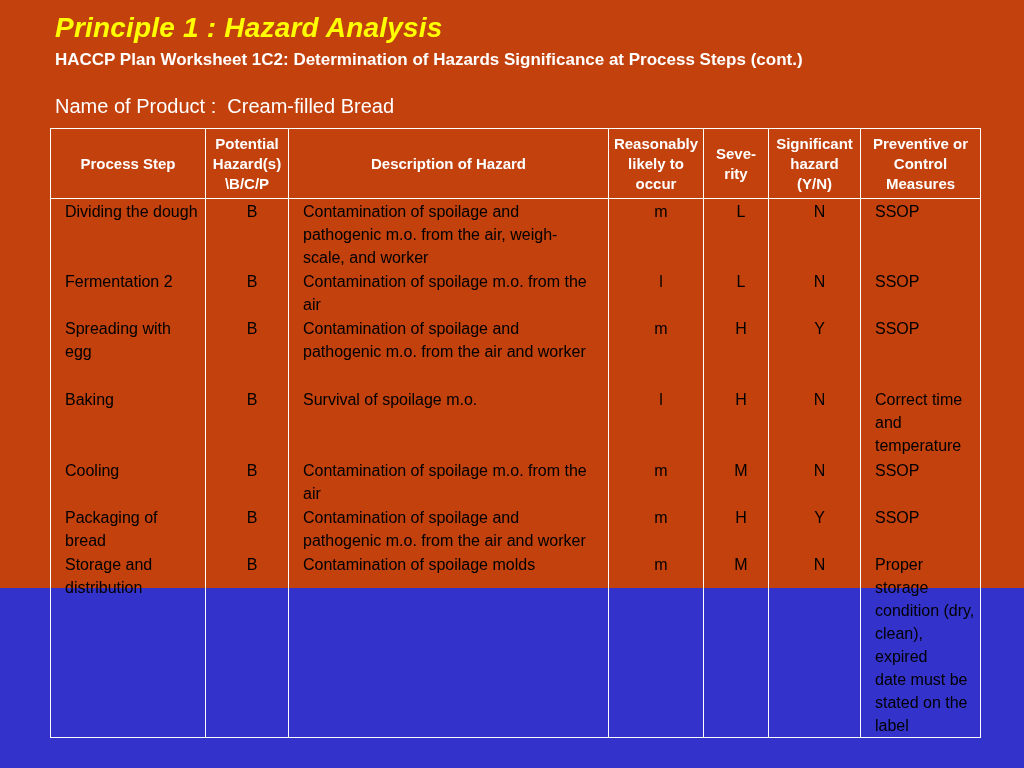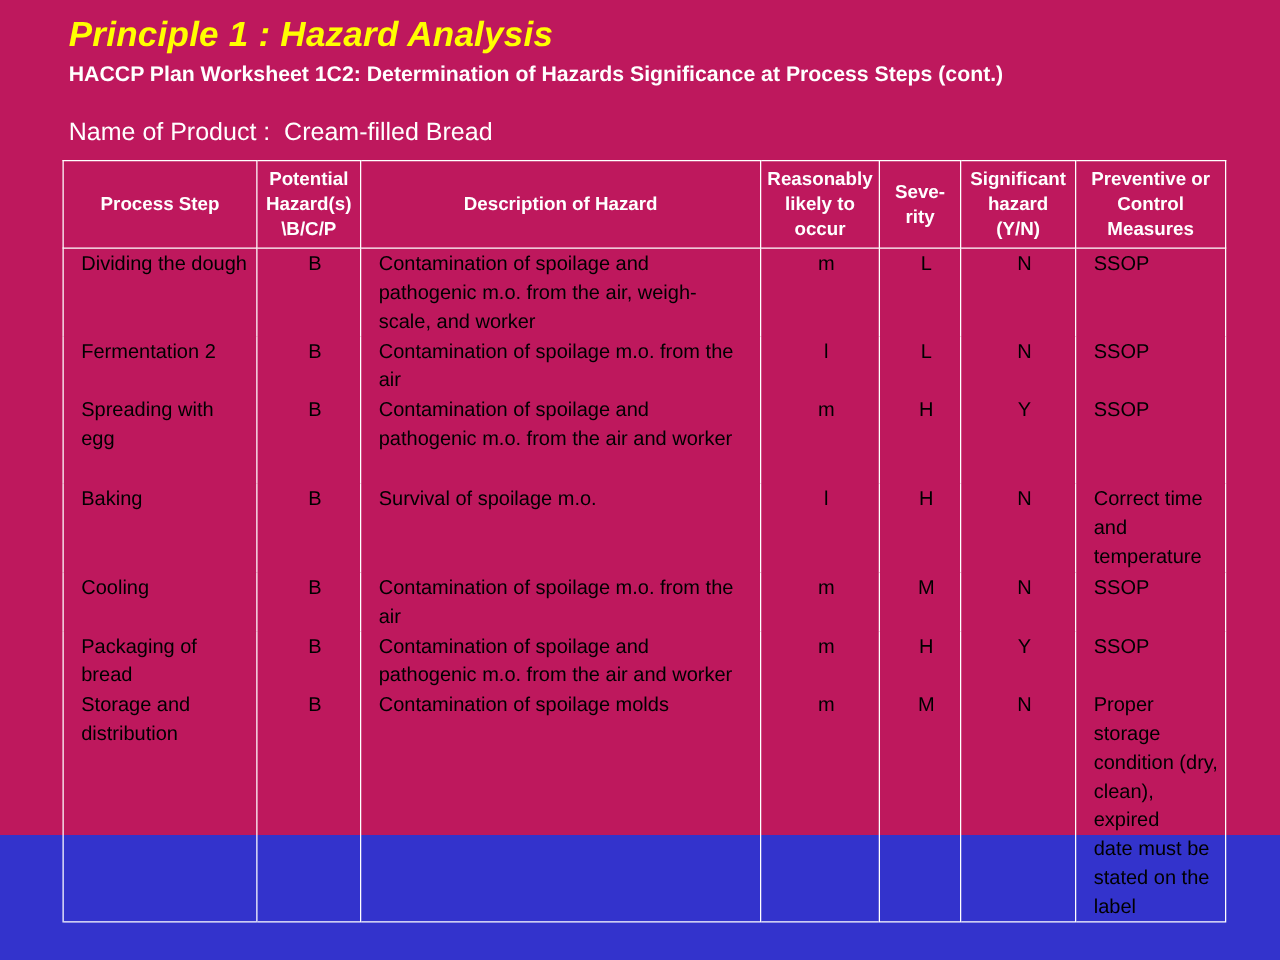--- a/index.html
+++ b/index.html
@@ -10,7 +10,7 @@
     font-family: "Liberation Sans", sans-serif;
     overflow: hidden;
   }
-  .slide { position: relative; width: 1024px; height: 668px; background: #be185d; }
+  .slide { position: relative; width: 1024px; height: 588px; background: #c2410c; }
 
   .title {
     position: absolute; left: 55px; top: 12px;

